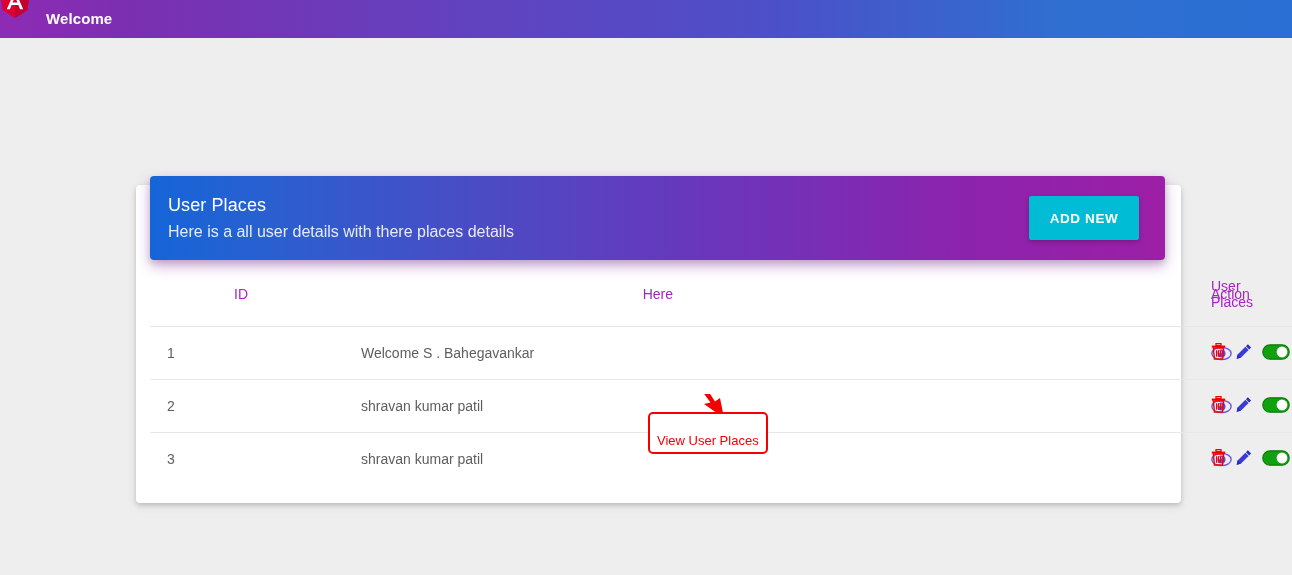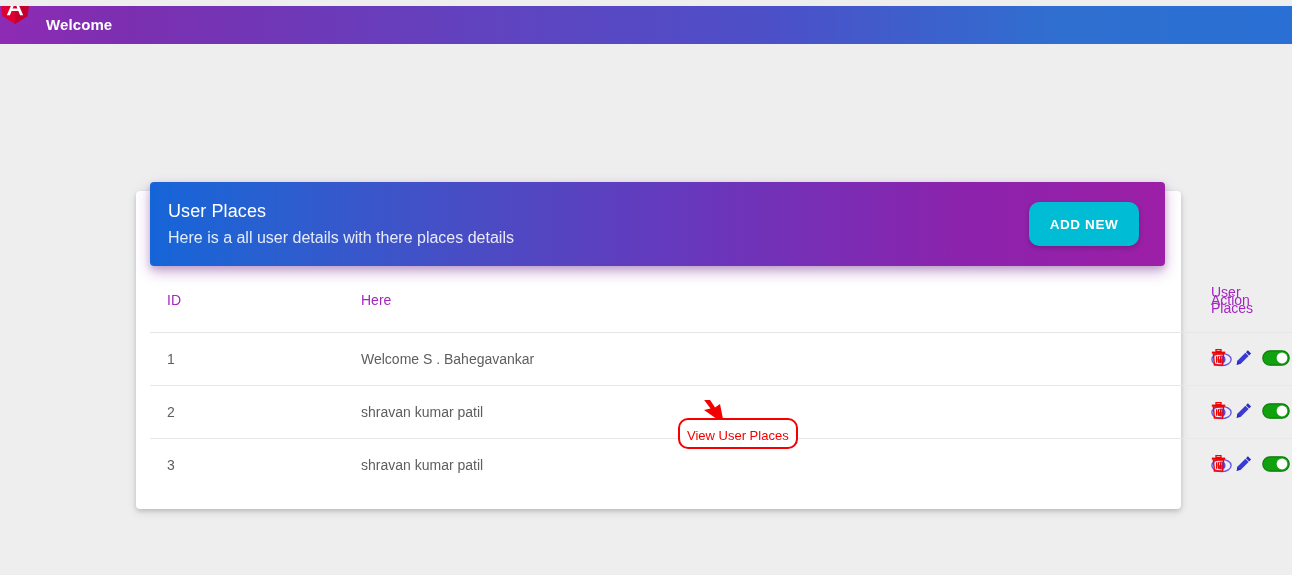--- a/index.html
+++ b/index.html
@@ -26,7 +26,6 @@
     align-items: center;
     padding-left: 0;
     overflow: hidden;
-    margin-top: 6px;
   }
 
   .logo-shield {

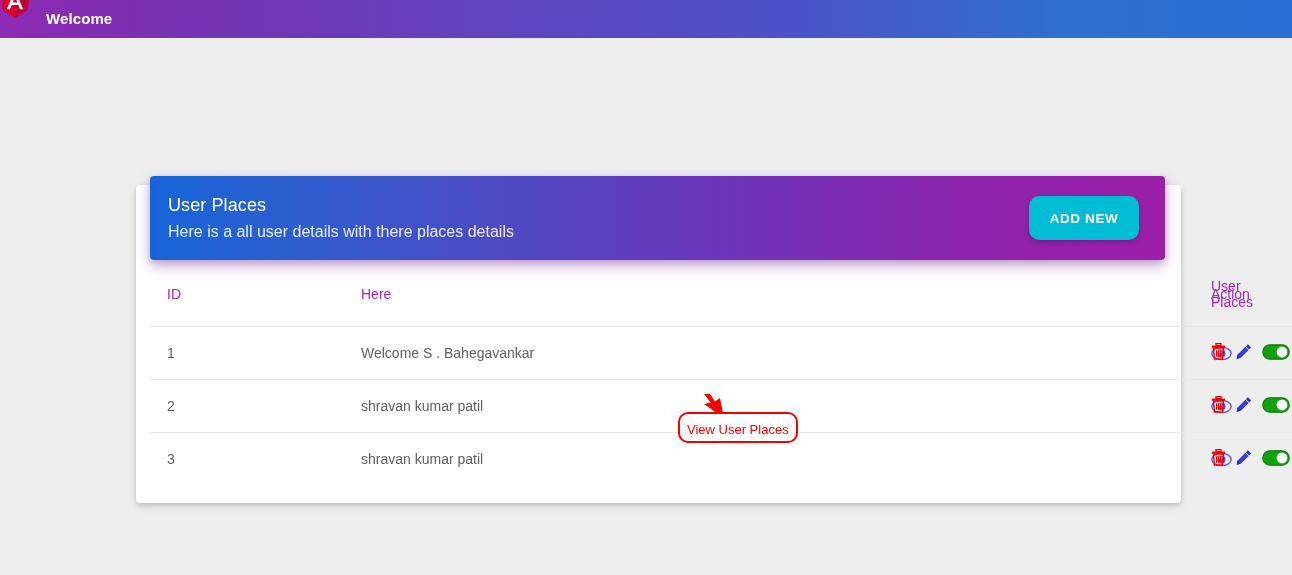--- a/index.html
+++ b/index.html
@@ -100,7 +100,7 @@
     background: #00bcd4;
     color: #ffffff;
     border: none;
-    border-radius: 10px;
+    border-radius: 2px;
     font-family: "Liberation Sans", sans-serif;
     font-size: 13.5px;
     font-weight: bold;

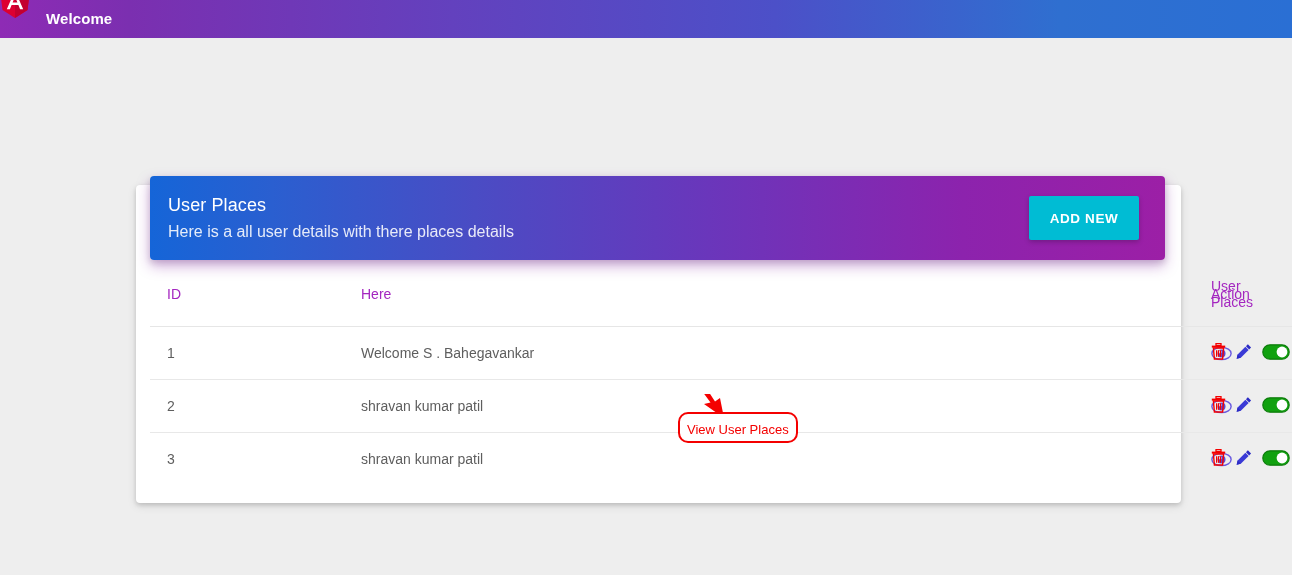--- a/index.html
+++ b/index.html
@@ -123,7 +123,7 @@
   table { border-collapse: collapse; width: 1015px; table-layout: fixed; }
 
   thead th {
-    text-align: left;
+    text-align: right;
     font-size: 14px;
     font-weight: normal;
     color: #a426c0;

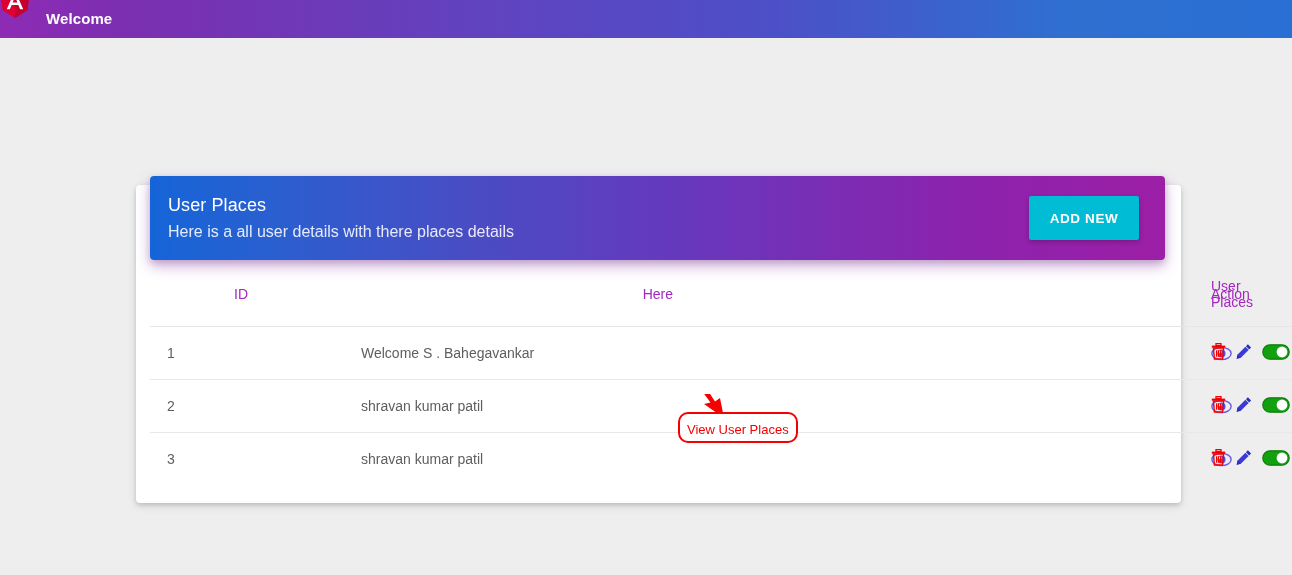--- a/index.html
+++ b/index.html
@@ -175,15 +175,15 @@
 
   .annot-box {
     position: absolute;
-    left: 678px;
+    left: 648px;
     top: 374px;
     border: 2px solid #f40000;
-    border-radius: 10px;
+    border-radius: 5px;
     background: #ffffff;
     color: #f40000;
     font-size: 13px;
     font-family: "Liberation Sans", sans-serif;
-    padding: 9px 7px 4px 7px;
+    padding: 20px 7px 4px 7px;
     line-height: 1.05;
     white-space: nowrap;
   }

